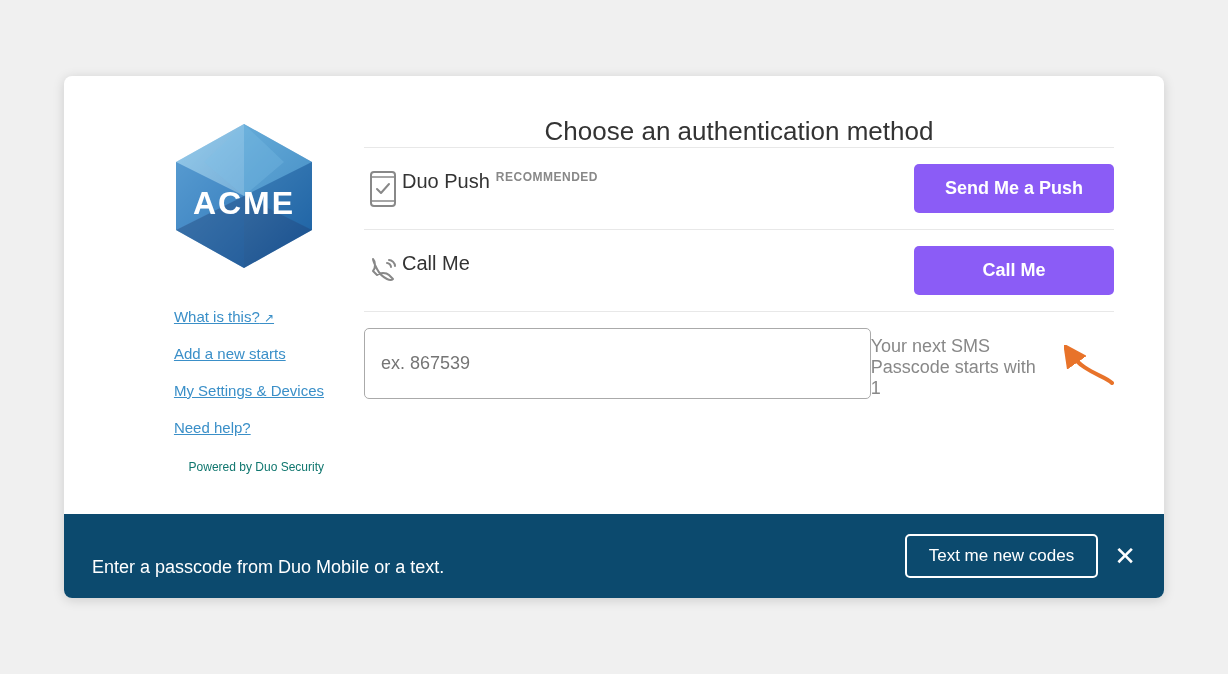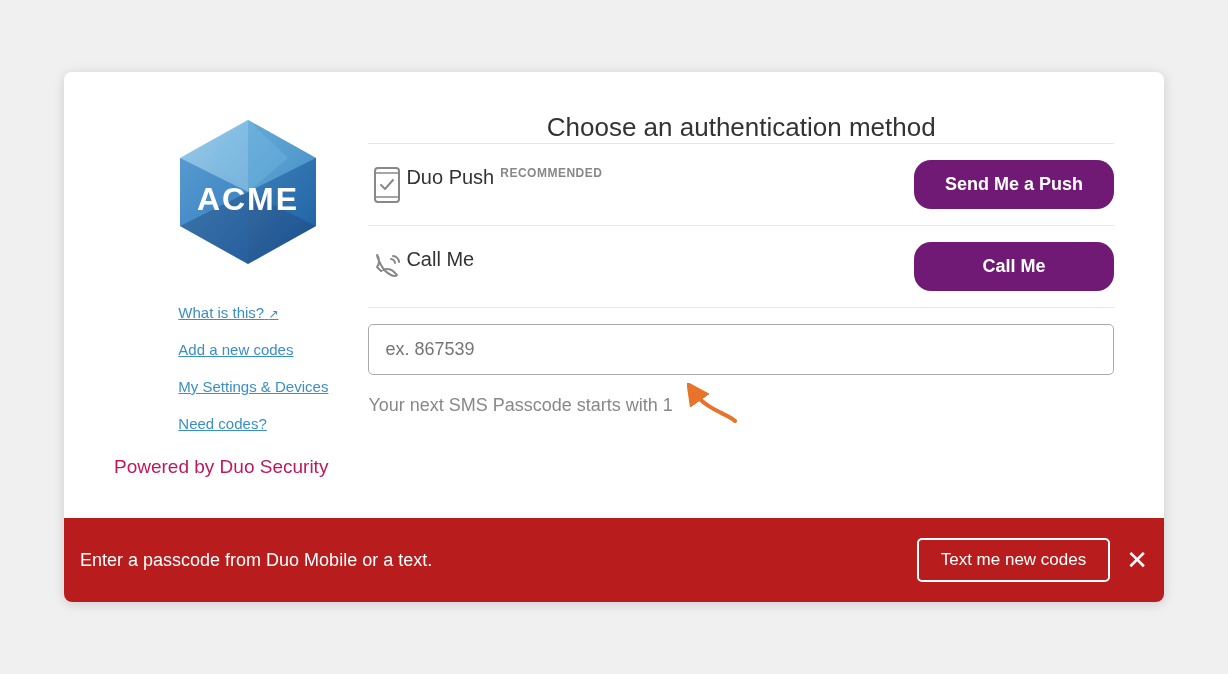--- a/index.html
+++ b/index.html
@@ -128,10 +128,10 @@
     }
 
     .green-btn {
-      background: #701a75;
+      background: #8b5cf6;
       color: #fff;
       border: none;
-      border-radius: 17px;
+      border-radius: 5px;
       padding: 14px 28px;
       font-size: 18px;
       font-weight: 600;

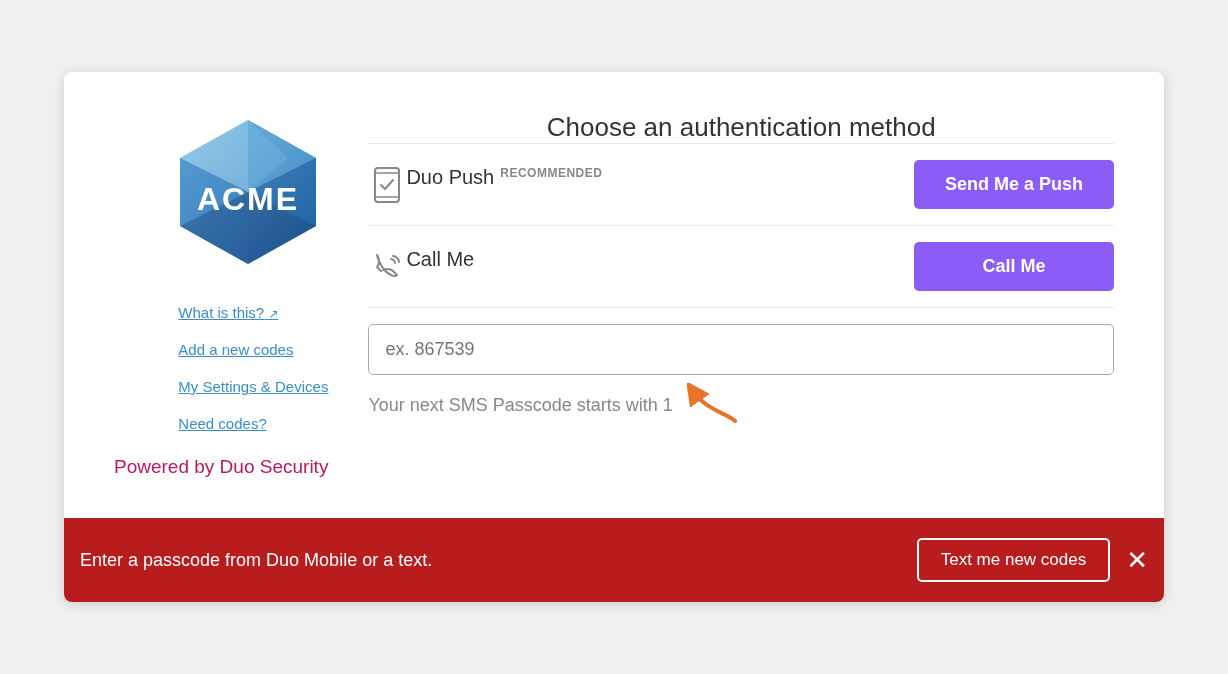--- a/index.html
+++ b/index.html
@@ -259,7 +259,7 @@
             <span>What is this?</span>
             <span style="font-size:12px;">↗</span>
           </a>
-          <a href="#">Add a new codes</a>
+          <a href="#">Add a new starts</a>
           <a href="#">My Settings &amp; Devices</a>
           <a href="#">Need codes?</a>
         </div>

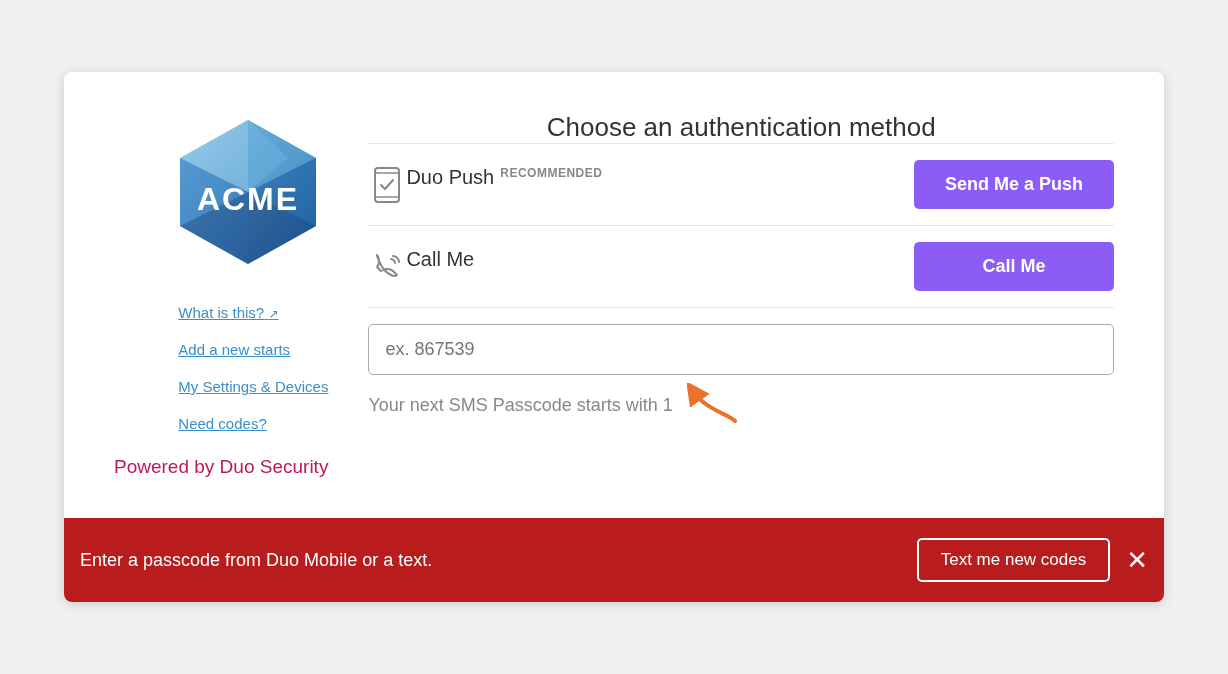--- a/index.html
+++ b/index.html
@@ -151,7 +151,7 @@
 
     .passcode-input-wrap {
       display: flex;
-      flex-direction: column;
+      flex-direction: row;
       flex: 1;
       justify-content: flex-end;
     }

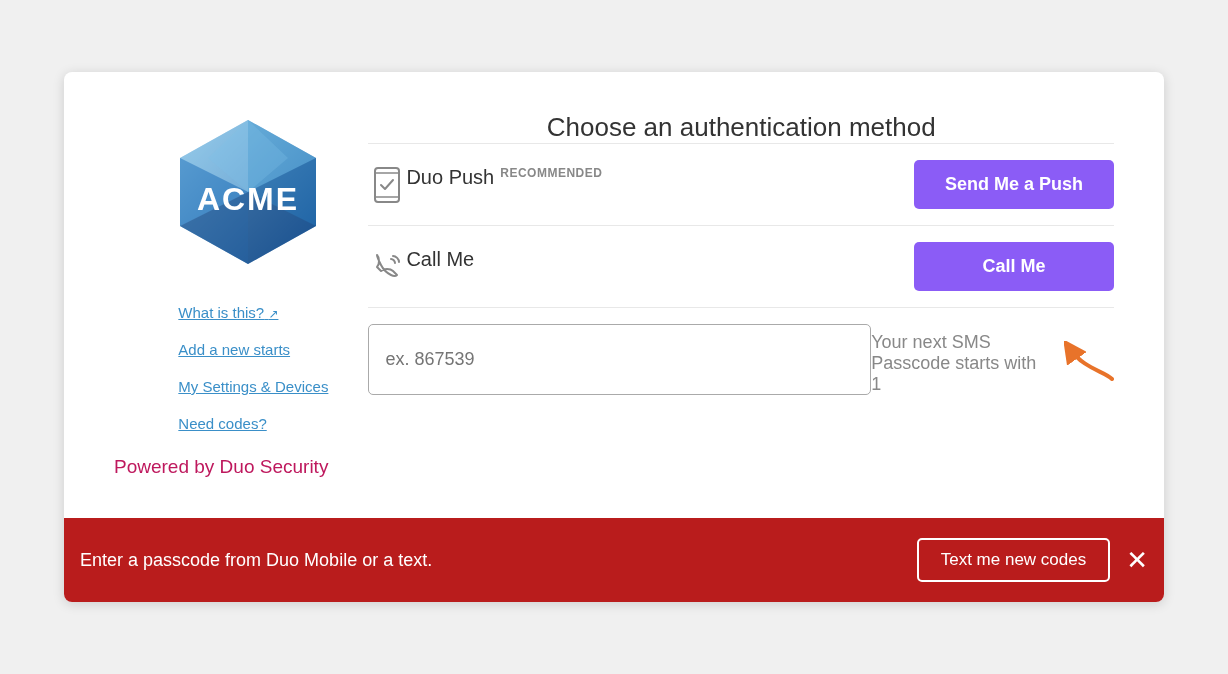--- a/index.html
+++ b/index.html
@@ -261,7 +261,7 @@
           </a>
           <a href="#">Add a new starts</a>
           <a href="#">My Settings &amp; Devices</a>
-          <a href="#">Need codes?</a>
+          <a href="#">Need help?</a>
         </div>
 
         <div class="powered-by">Powered by Duo Security</div>

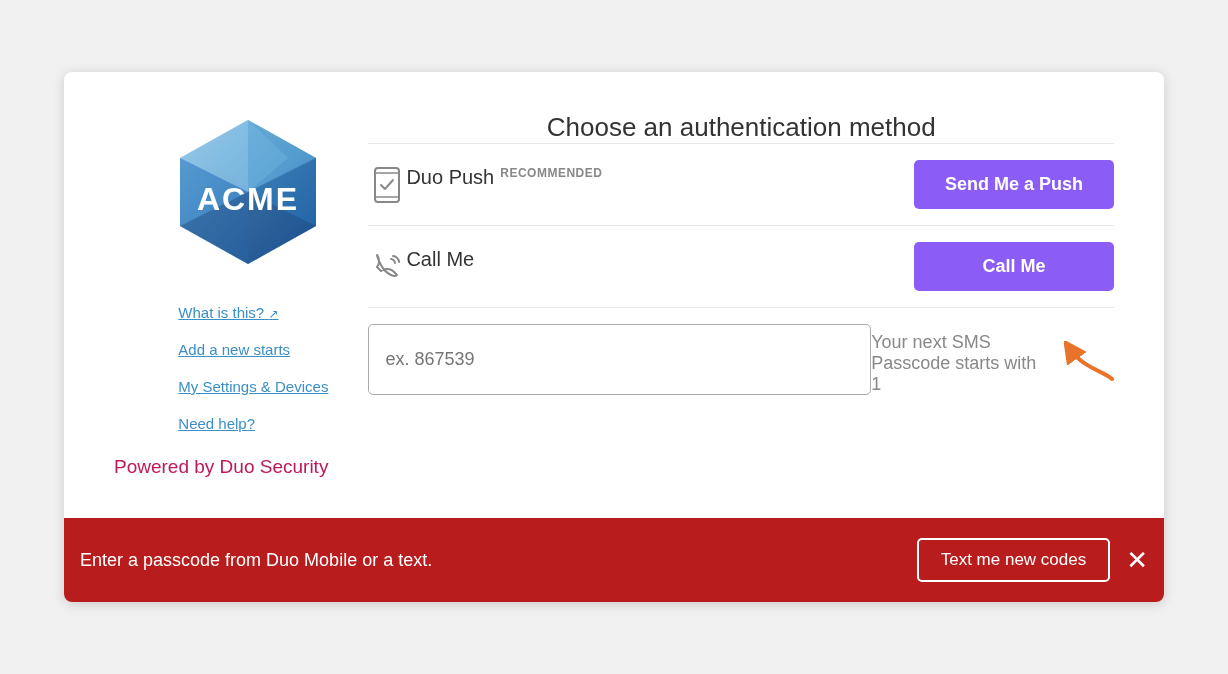--- a/index.html
+++ b/index.html
@@ -72,8 +72,8 @@
     }
 
     .powered-by {
-      font-size: 19px;
-      color: #be185d;
+      font-size: 12px;
+      color: #0f766e;
     }
 
     

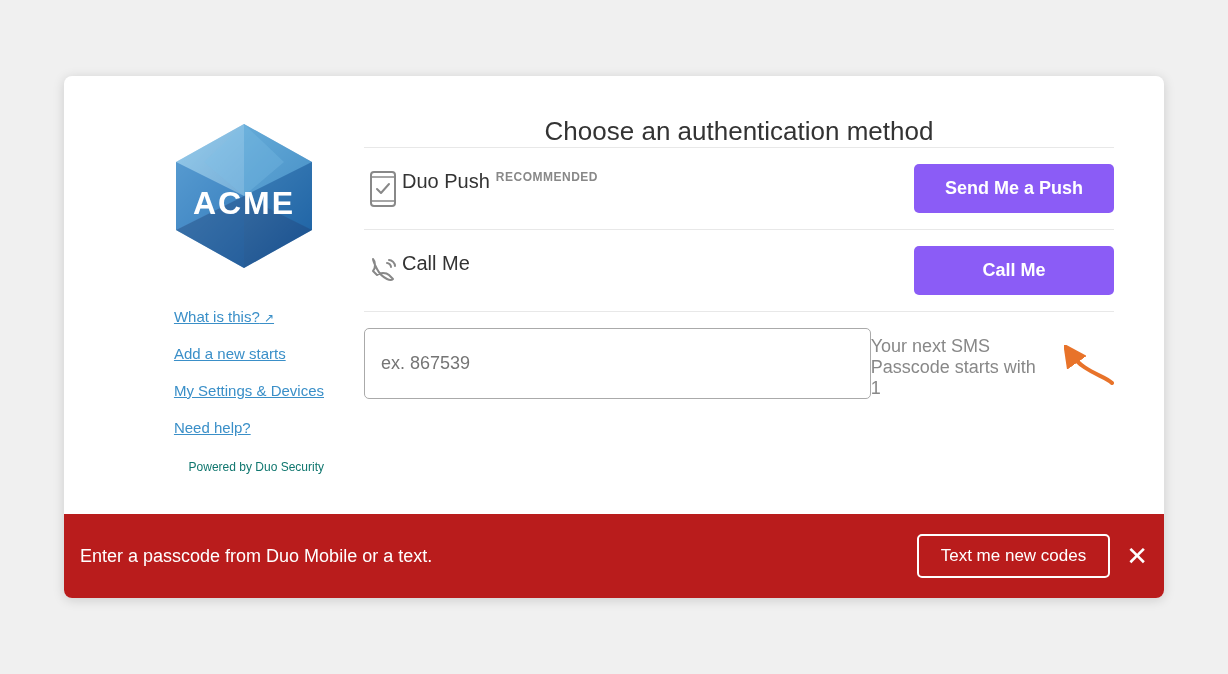--- a/index.html
+++ b/index.html
@@ -183,11 +183,11 @@
 
     
     .card-footer {
-      background: #b91c1c;
-      display: flex;
-      align-items: center;
+      background: #0c4a6e;
+      display: flex;
+      align-items: flex-end;
       justify-content: space-between;
-      padding: 20px 16px;
+      padding: 20px 28px;
     }
 
     .footer-message {

